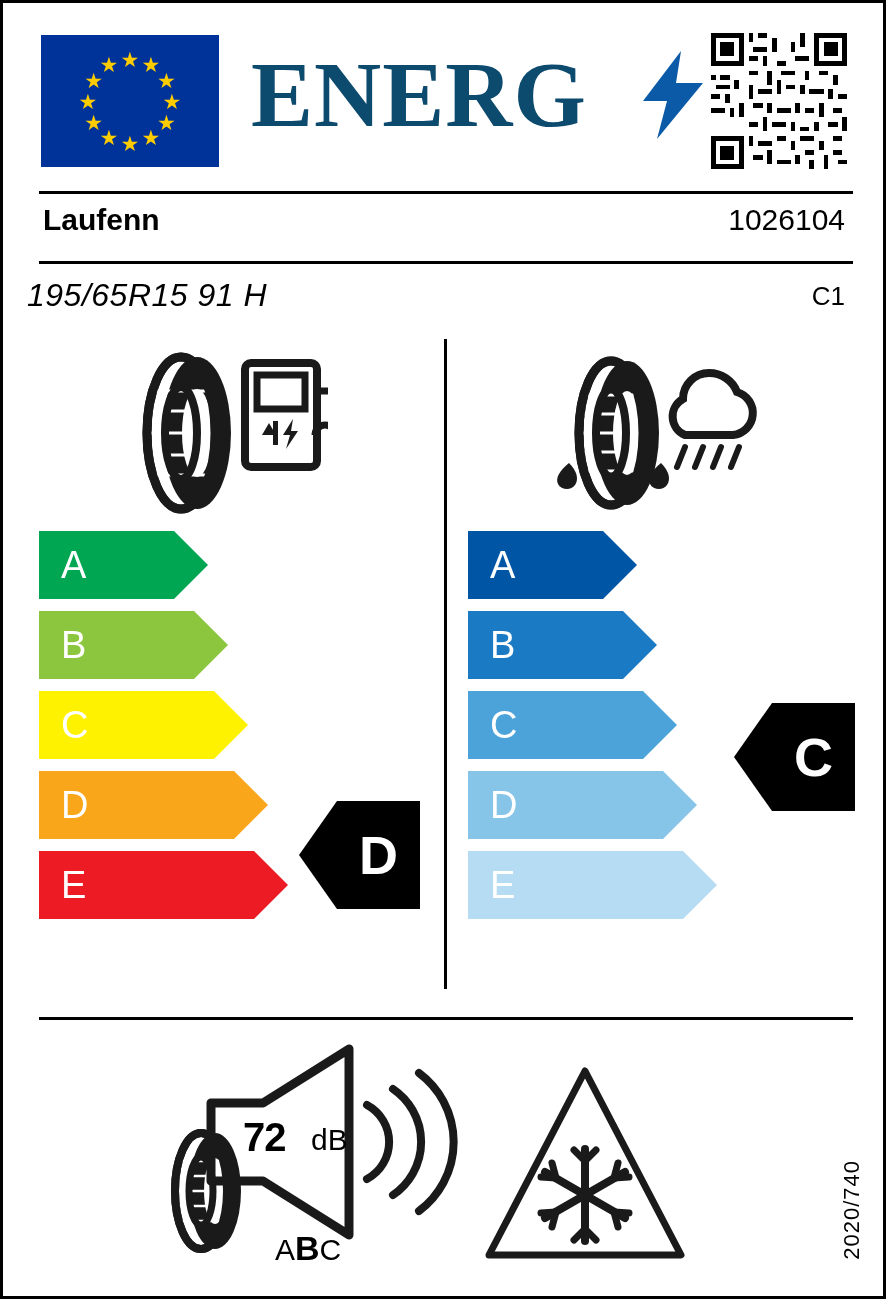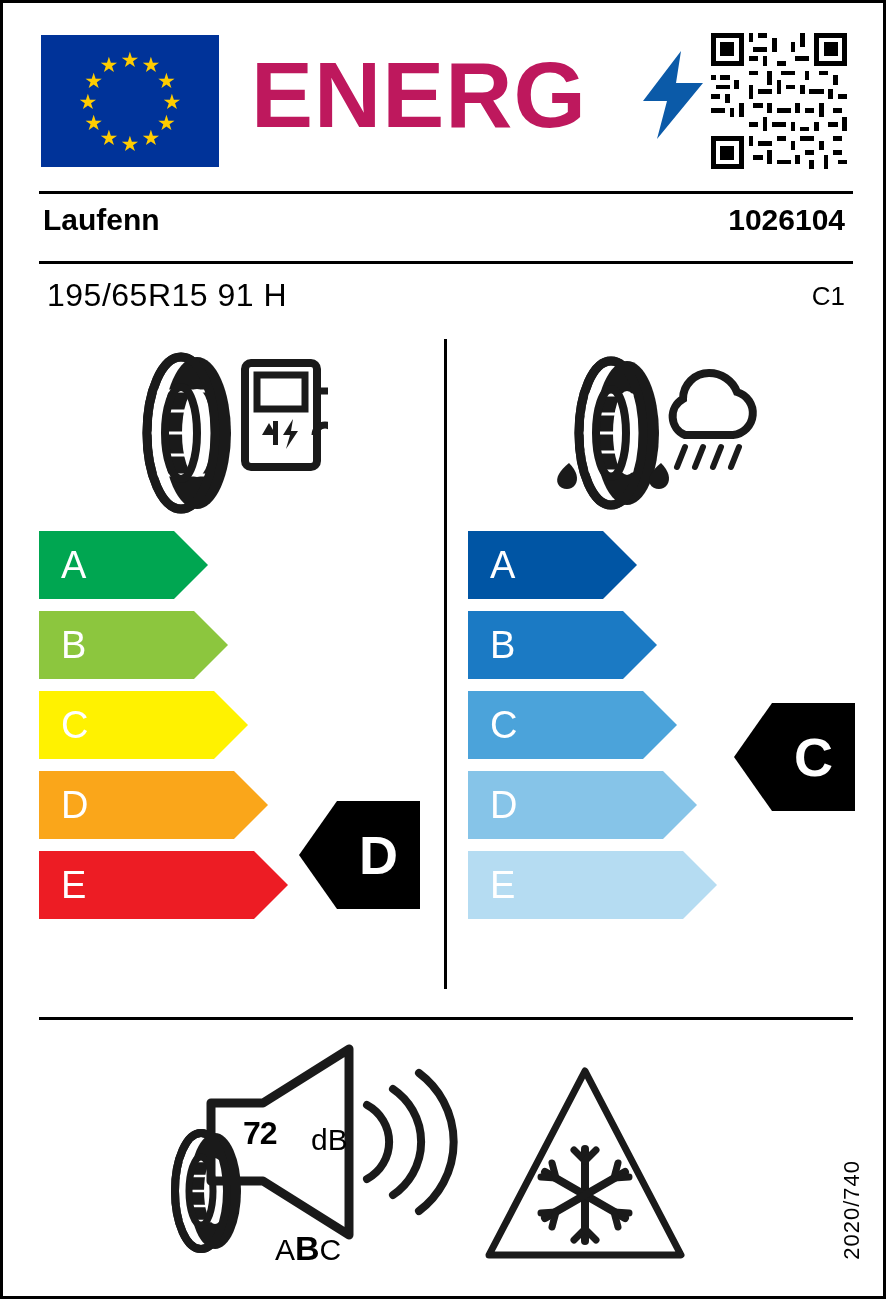--- a/index.html
+++ b/index.html
@@ -48,8 +48,8 @@
     font-size: 93px;
     font-weight: bold;
     letter-spacing: 1px;
-    color: #be185d;
-    font-family: Liberation Sans, sans-serif;
+    color: #0c4a6e;
+    font-family: Liberation Serif, serif;
     line-height: 100px;
   }
   .bolt {

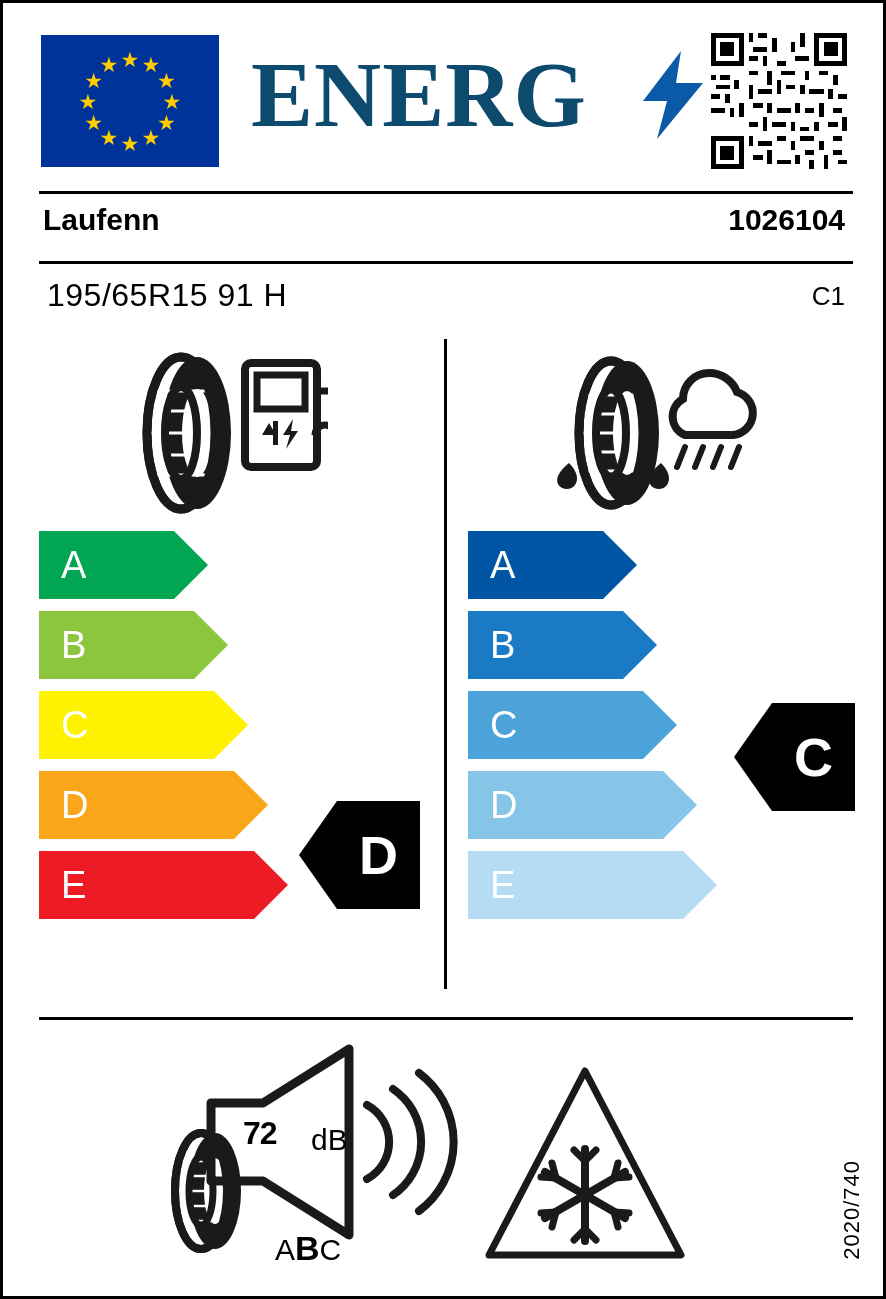--- a/index.html
+++ b/index.html
@@ -95,7 +95,7 @@
     position: absolute;
     right: 38px; top: 200px;
     font-size: 30px;
-    font-weight: bold;
+    font-weight: normal;
     text-align: right;
   }
 

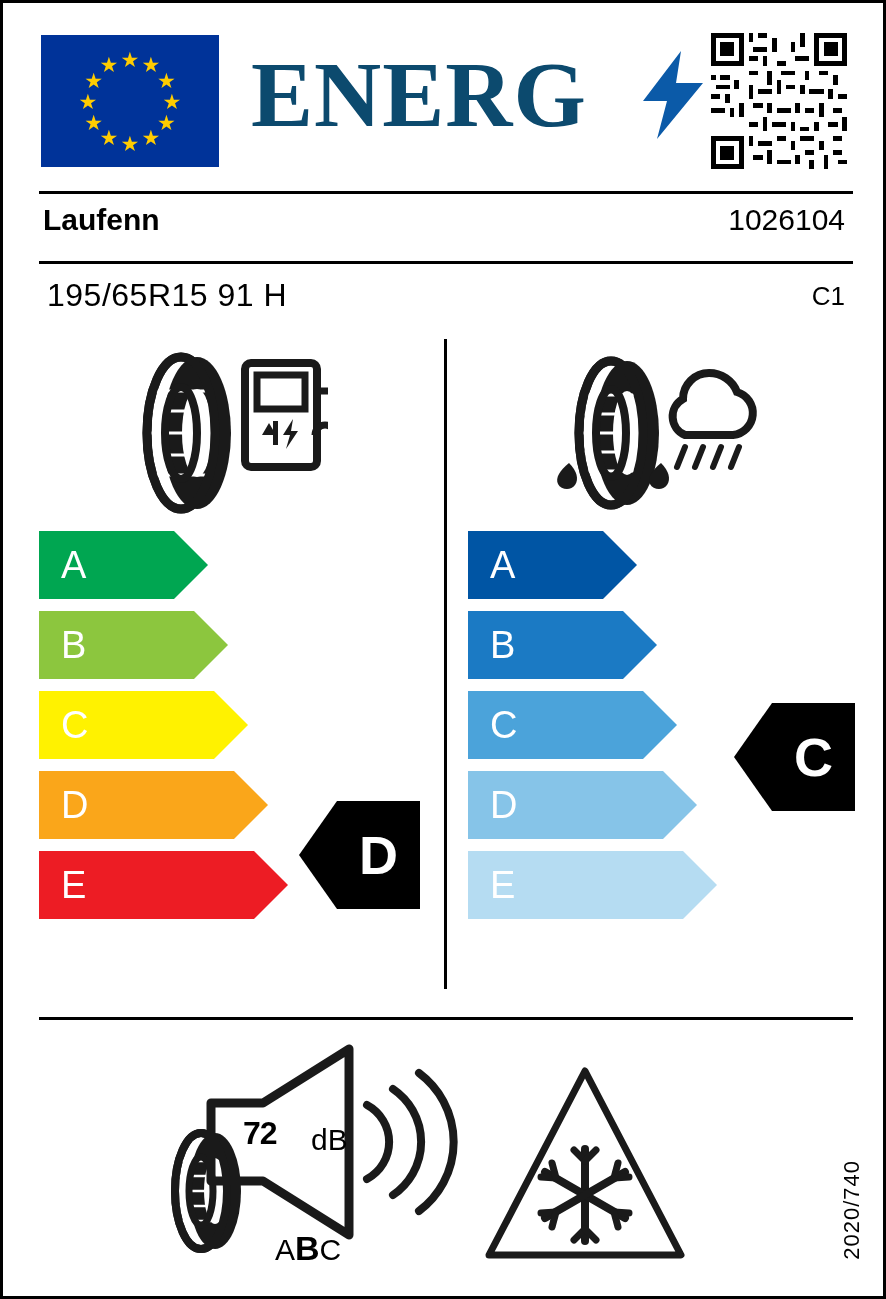--- a/index.html
+++ b/index.html
@@ -102,9 +102,10 @@
   
   .size {
     position: absolute;
-    left: 44px; top: 274px;
+    left: 24px; top: 274px;
     font-size: 32px;
     letter-spacing: 0.5px;
+    font-style: italic;
   }
   .class {
     position: absolute;

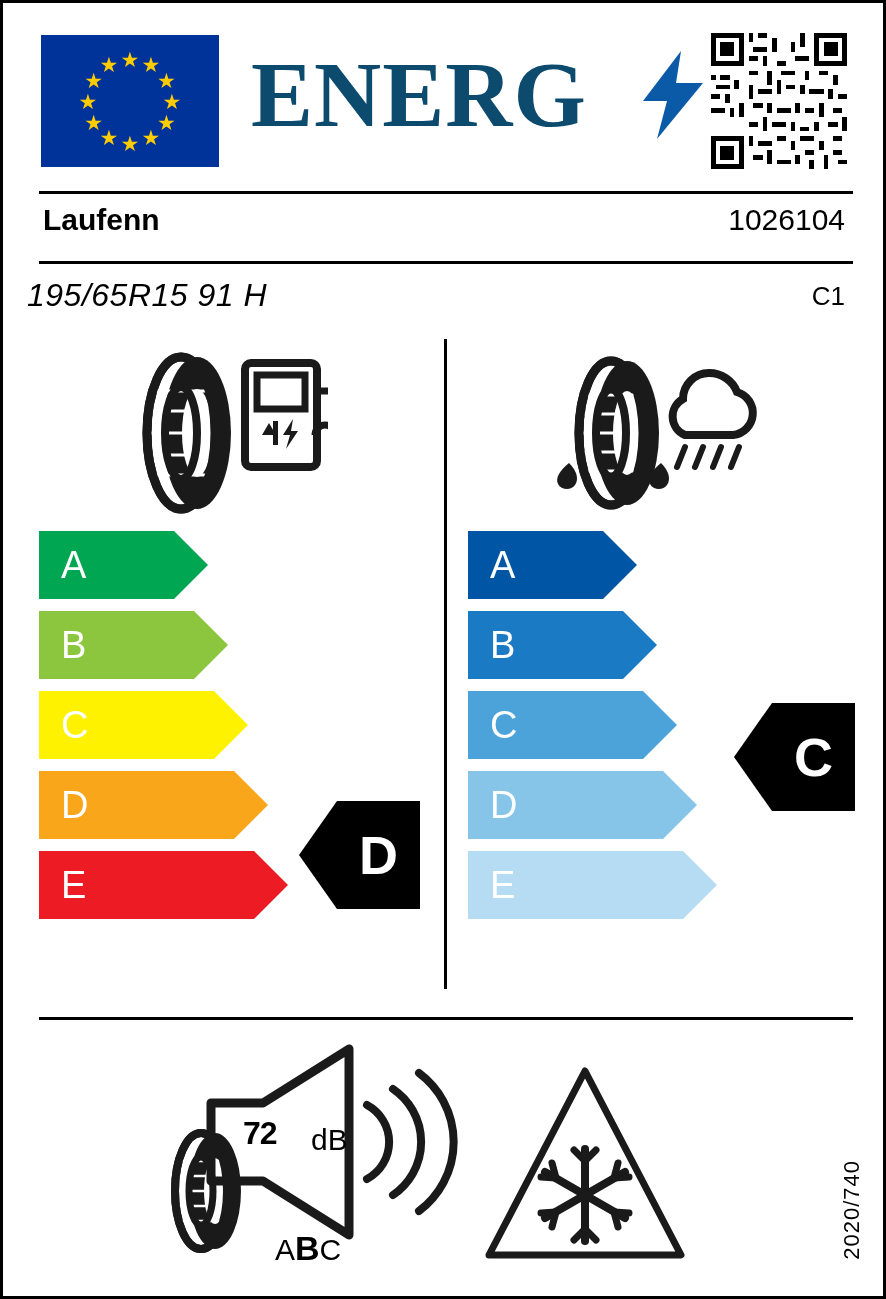--- a/index.html
+++ b/index.html
@@ -180,7 +180,7 @@
   .noise-db {
     position: absolute;
     left: 90px; top: 72px;
-    font-size: 32px;
+    font-size: 40px;
     font-weight: bold;
     letter-spacing: -1px;
   }

